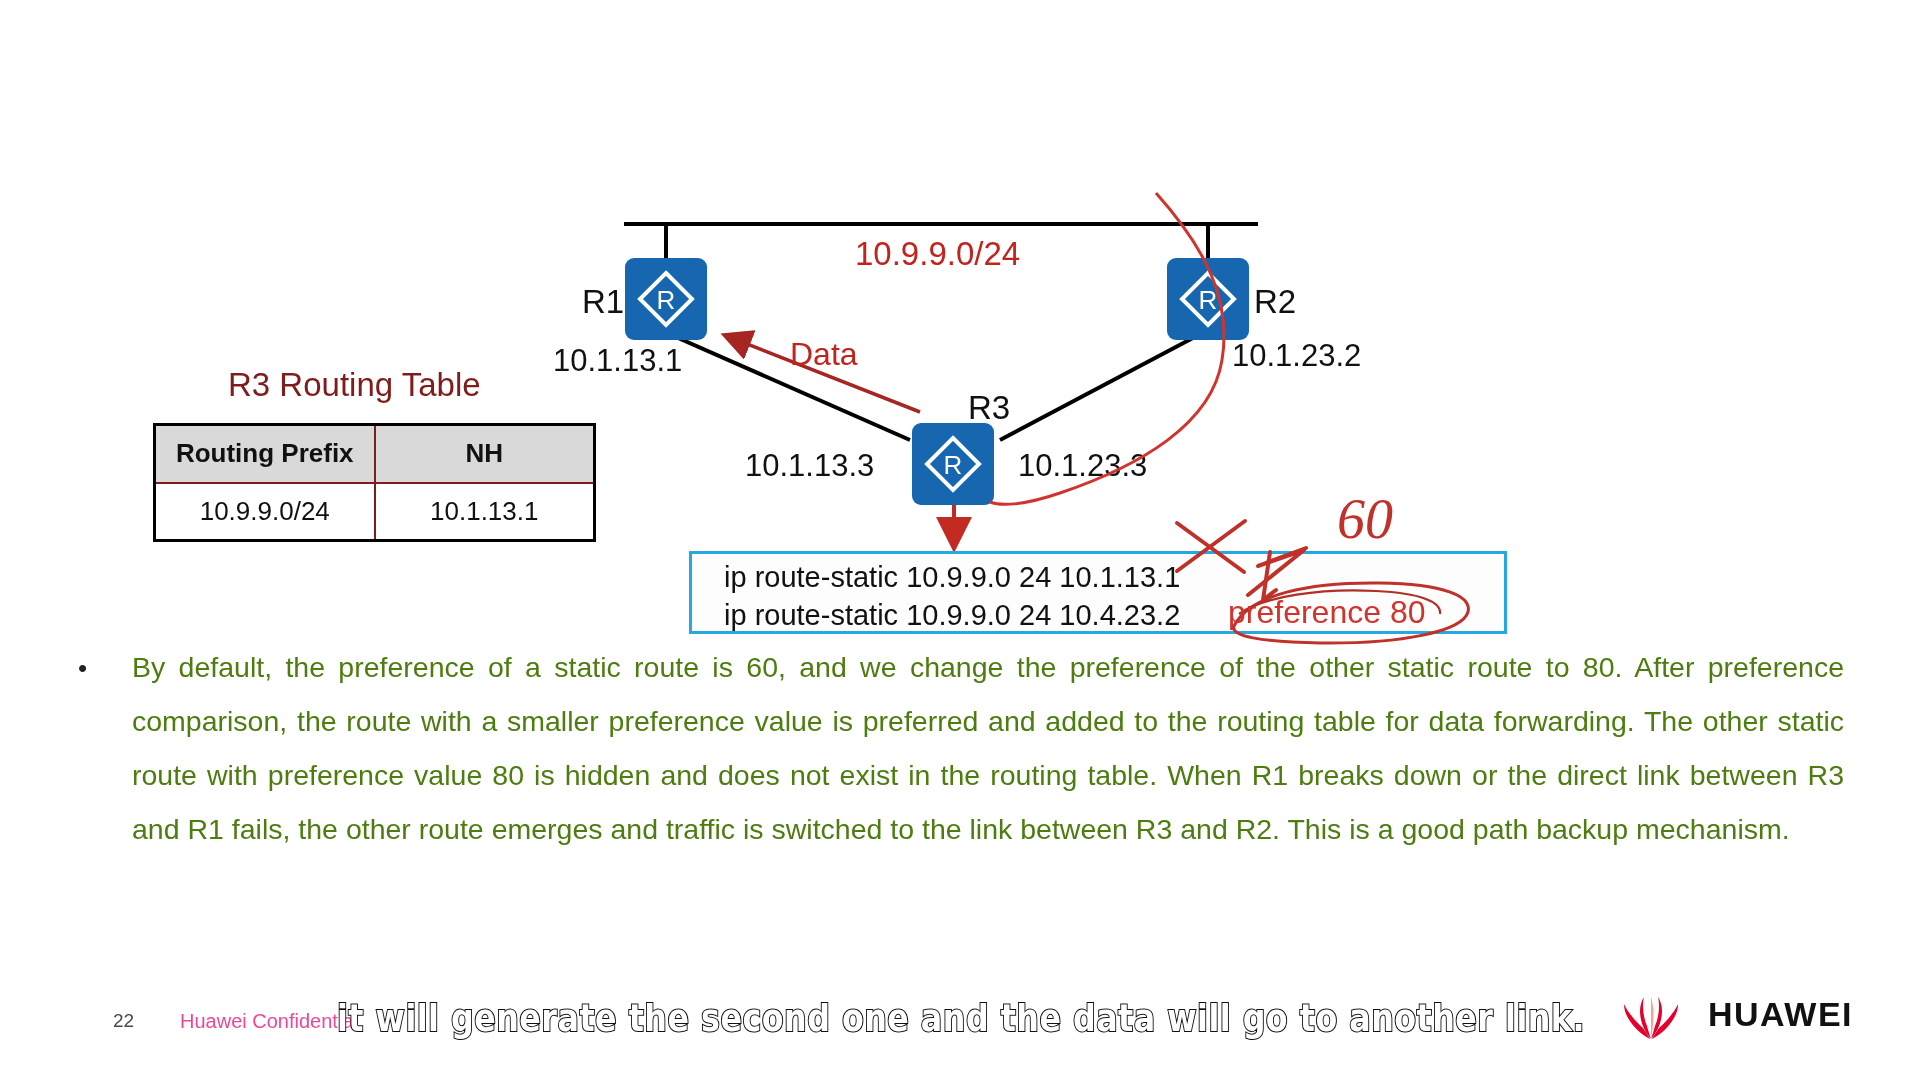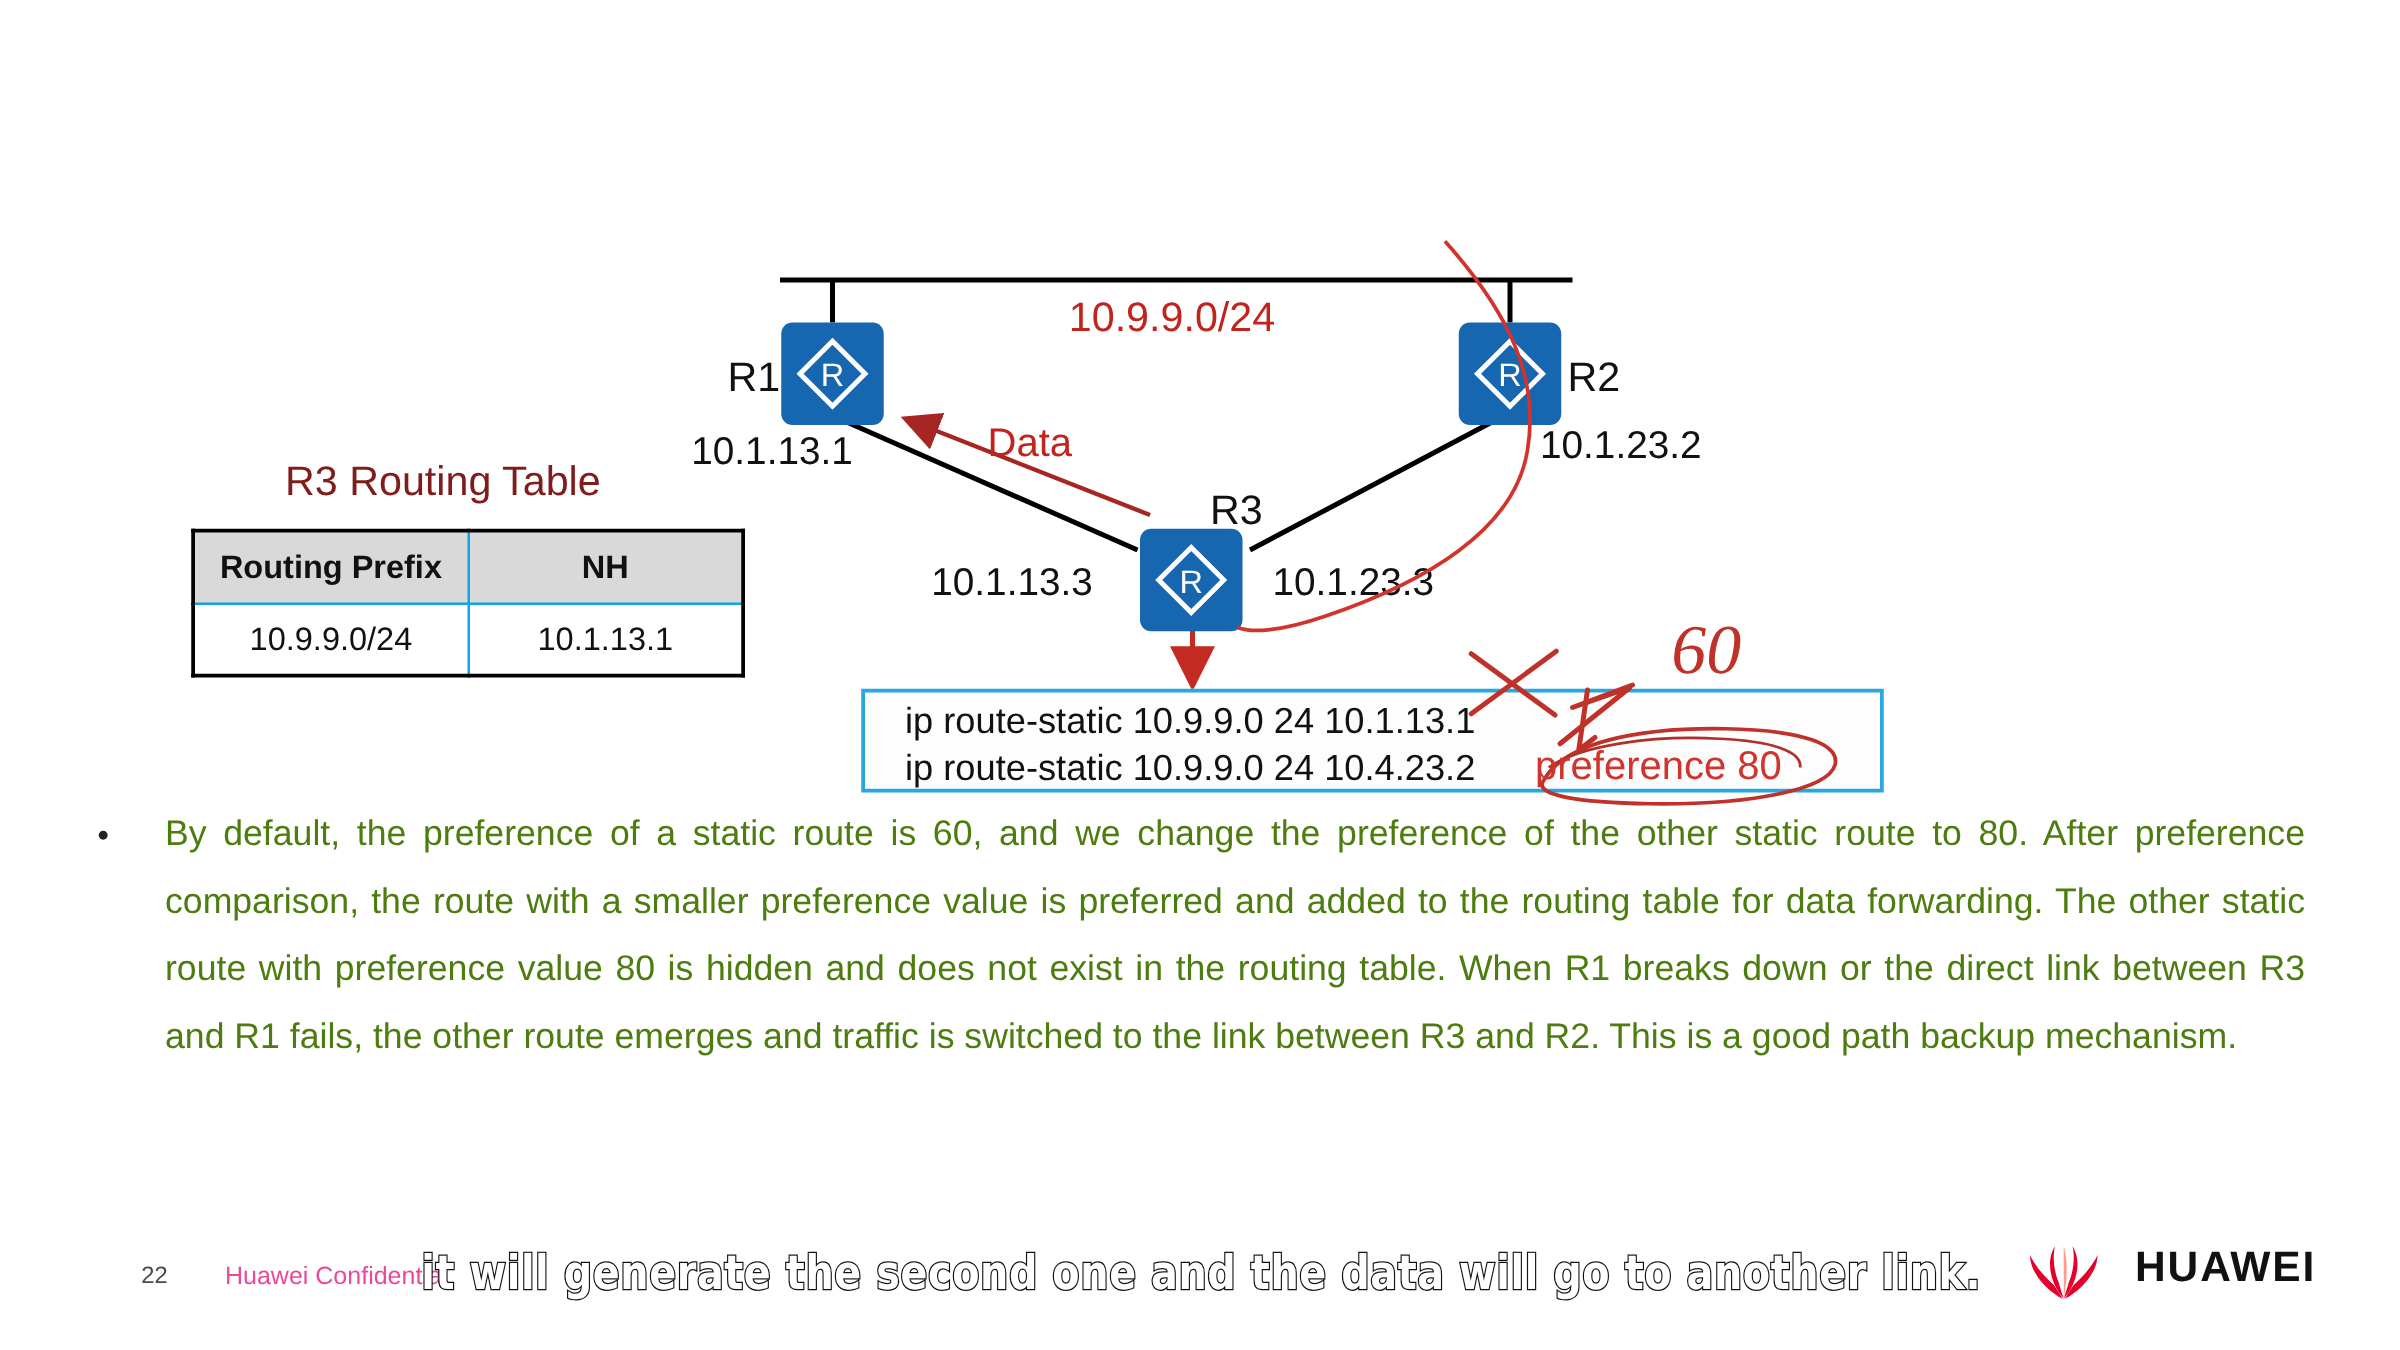--- a/index.html
+++ b/index.html
@@ -66,7 +66,7 @@
     table-layout: fixed;
   }
   #routing-table th, #routing-table td {
-    border: 2px solid #0ea5e9;
+    border: 2px solid #7f1d1d;
     height: 58px;
     text-align: center;
     font-size: 26px;

